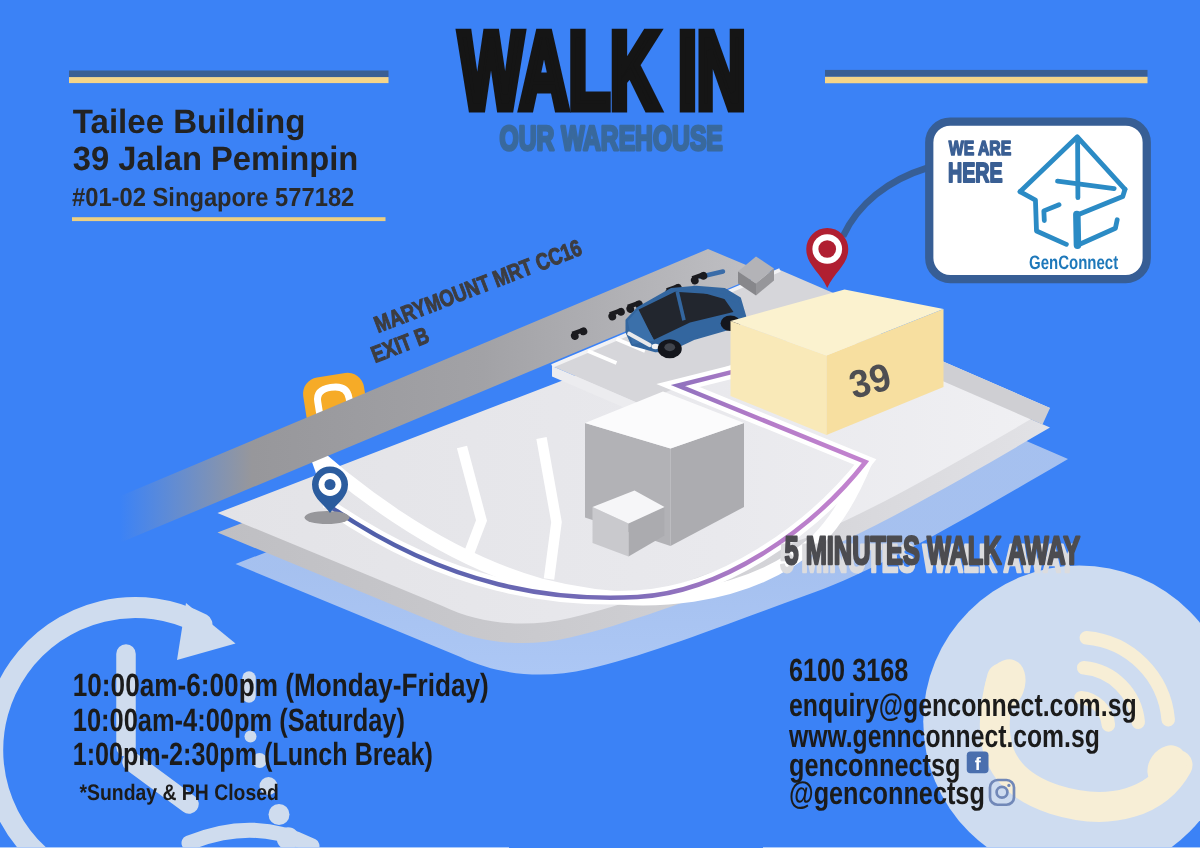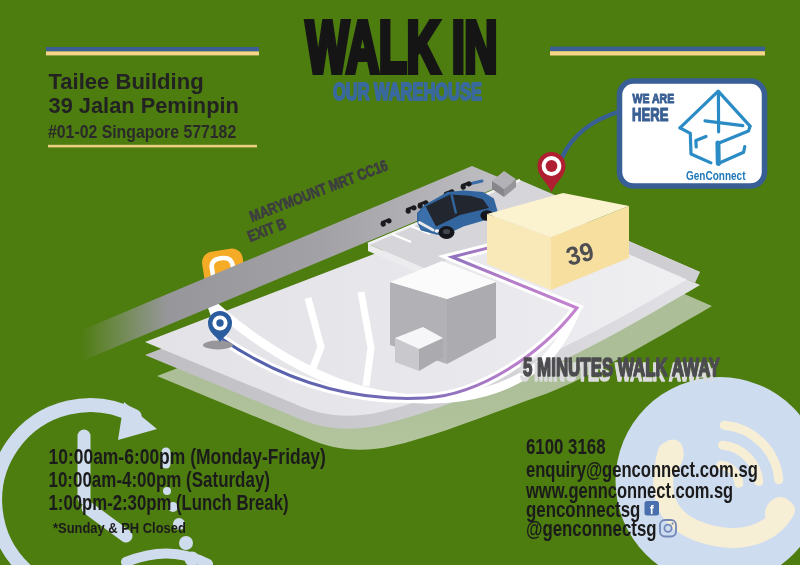--- a/index.html
+++ b/index.html
@@ -3,7 +3,7 @@
 <meta charset="utf-8">
 <style>
   html,body{margin:0;padding:0;background:#ffffff;}
-  #page{position:relative;width:800px;height:565px;overflow:hidden;background:#4d7c0f;
+  #page{position:relative;width:800px;height:565px;overflow:hidden;background:#3b82f6;
         font-family:"Liberation Sans", sans-serif;}
   svg text{font-family:"Liberation Sans", sans-serif;}
 </style>

